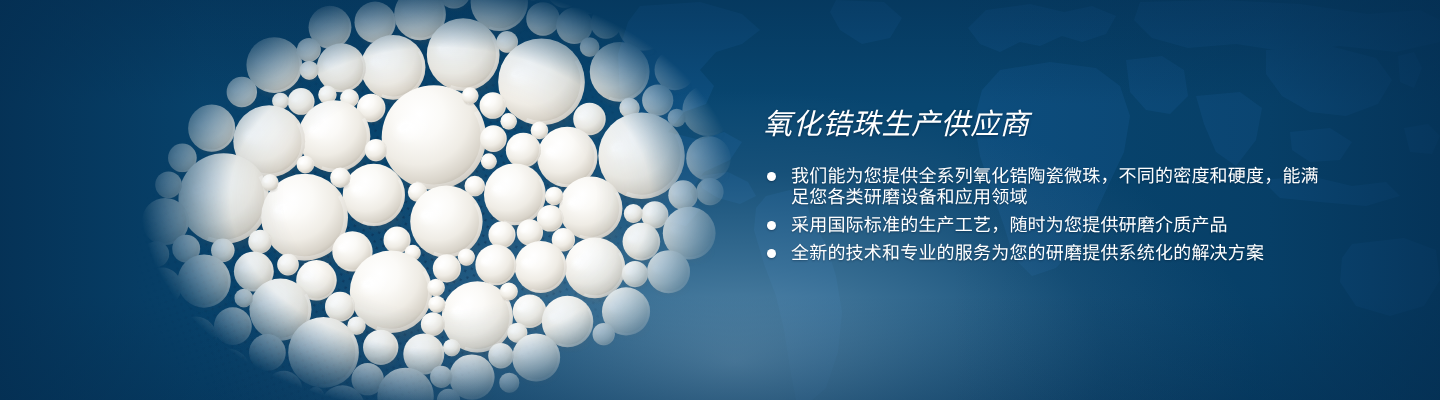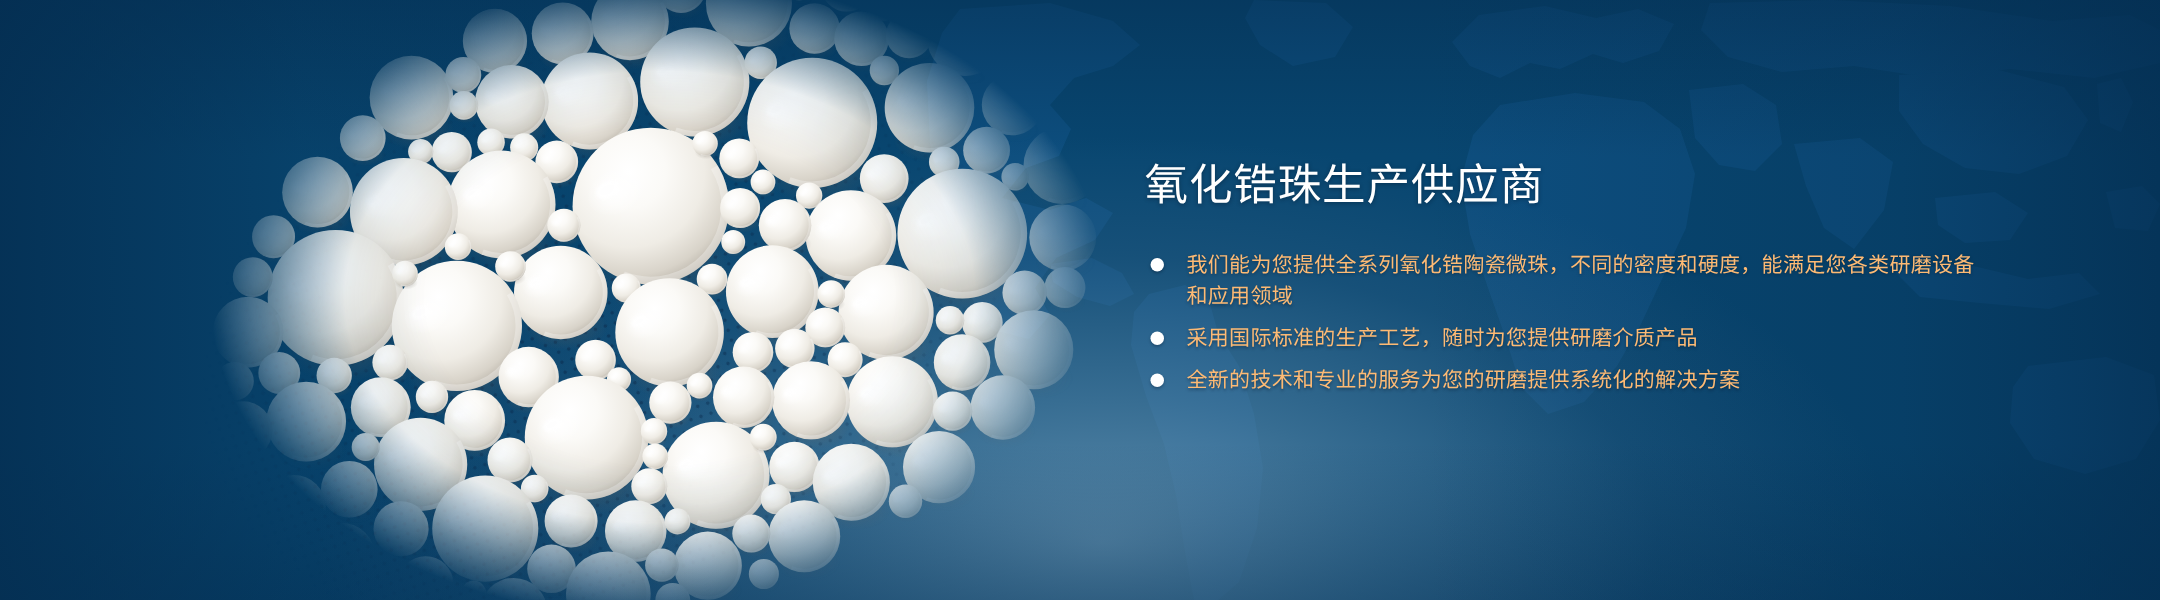--- a/index.html
+++ b/index.html
@@ -107,6 +107,7 @@
     letter-spacing: .6px;
     text-shadow: 0 1px 3px rgba(0,20,40,.45);
     white-space: nowrap;
+    font-style: italic;
   }
 
   .bullets {

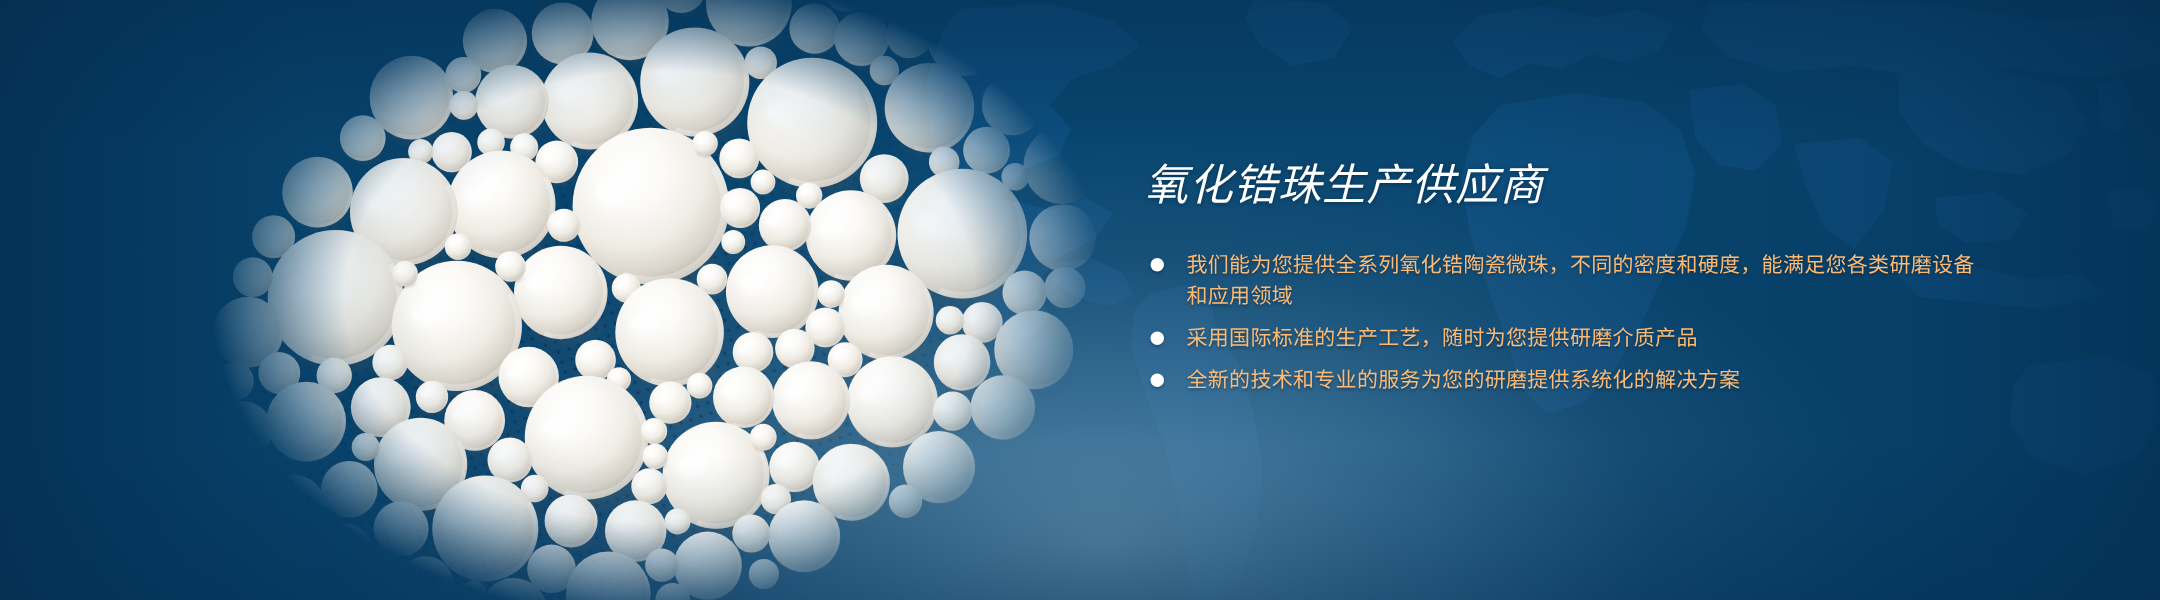--- a/index.html
+++ b/index.html
@@ -120,9 +120,9 @@
     position: relative;
     padding-left: 28px;
     margin-bottom: 7px;
-    font-size: 14px;
+    font-size: 18px;
     line-height: 21px;
-    color: #fdba74;
+    color: #ffffff;
     letter-spacing: .2px;
     text-shadow: 0 1px 2px rgba(0,20,40,.40);
   }

